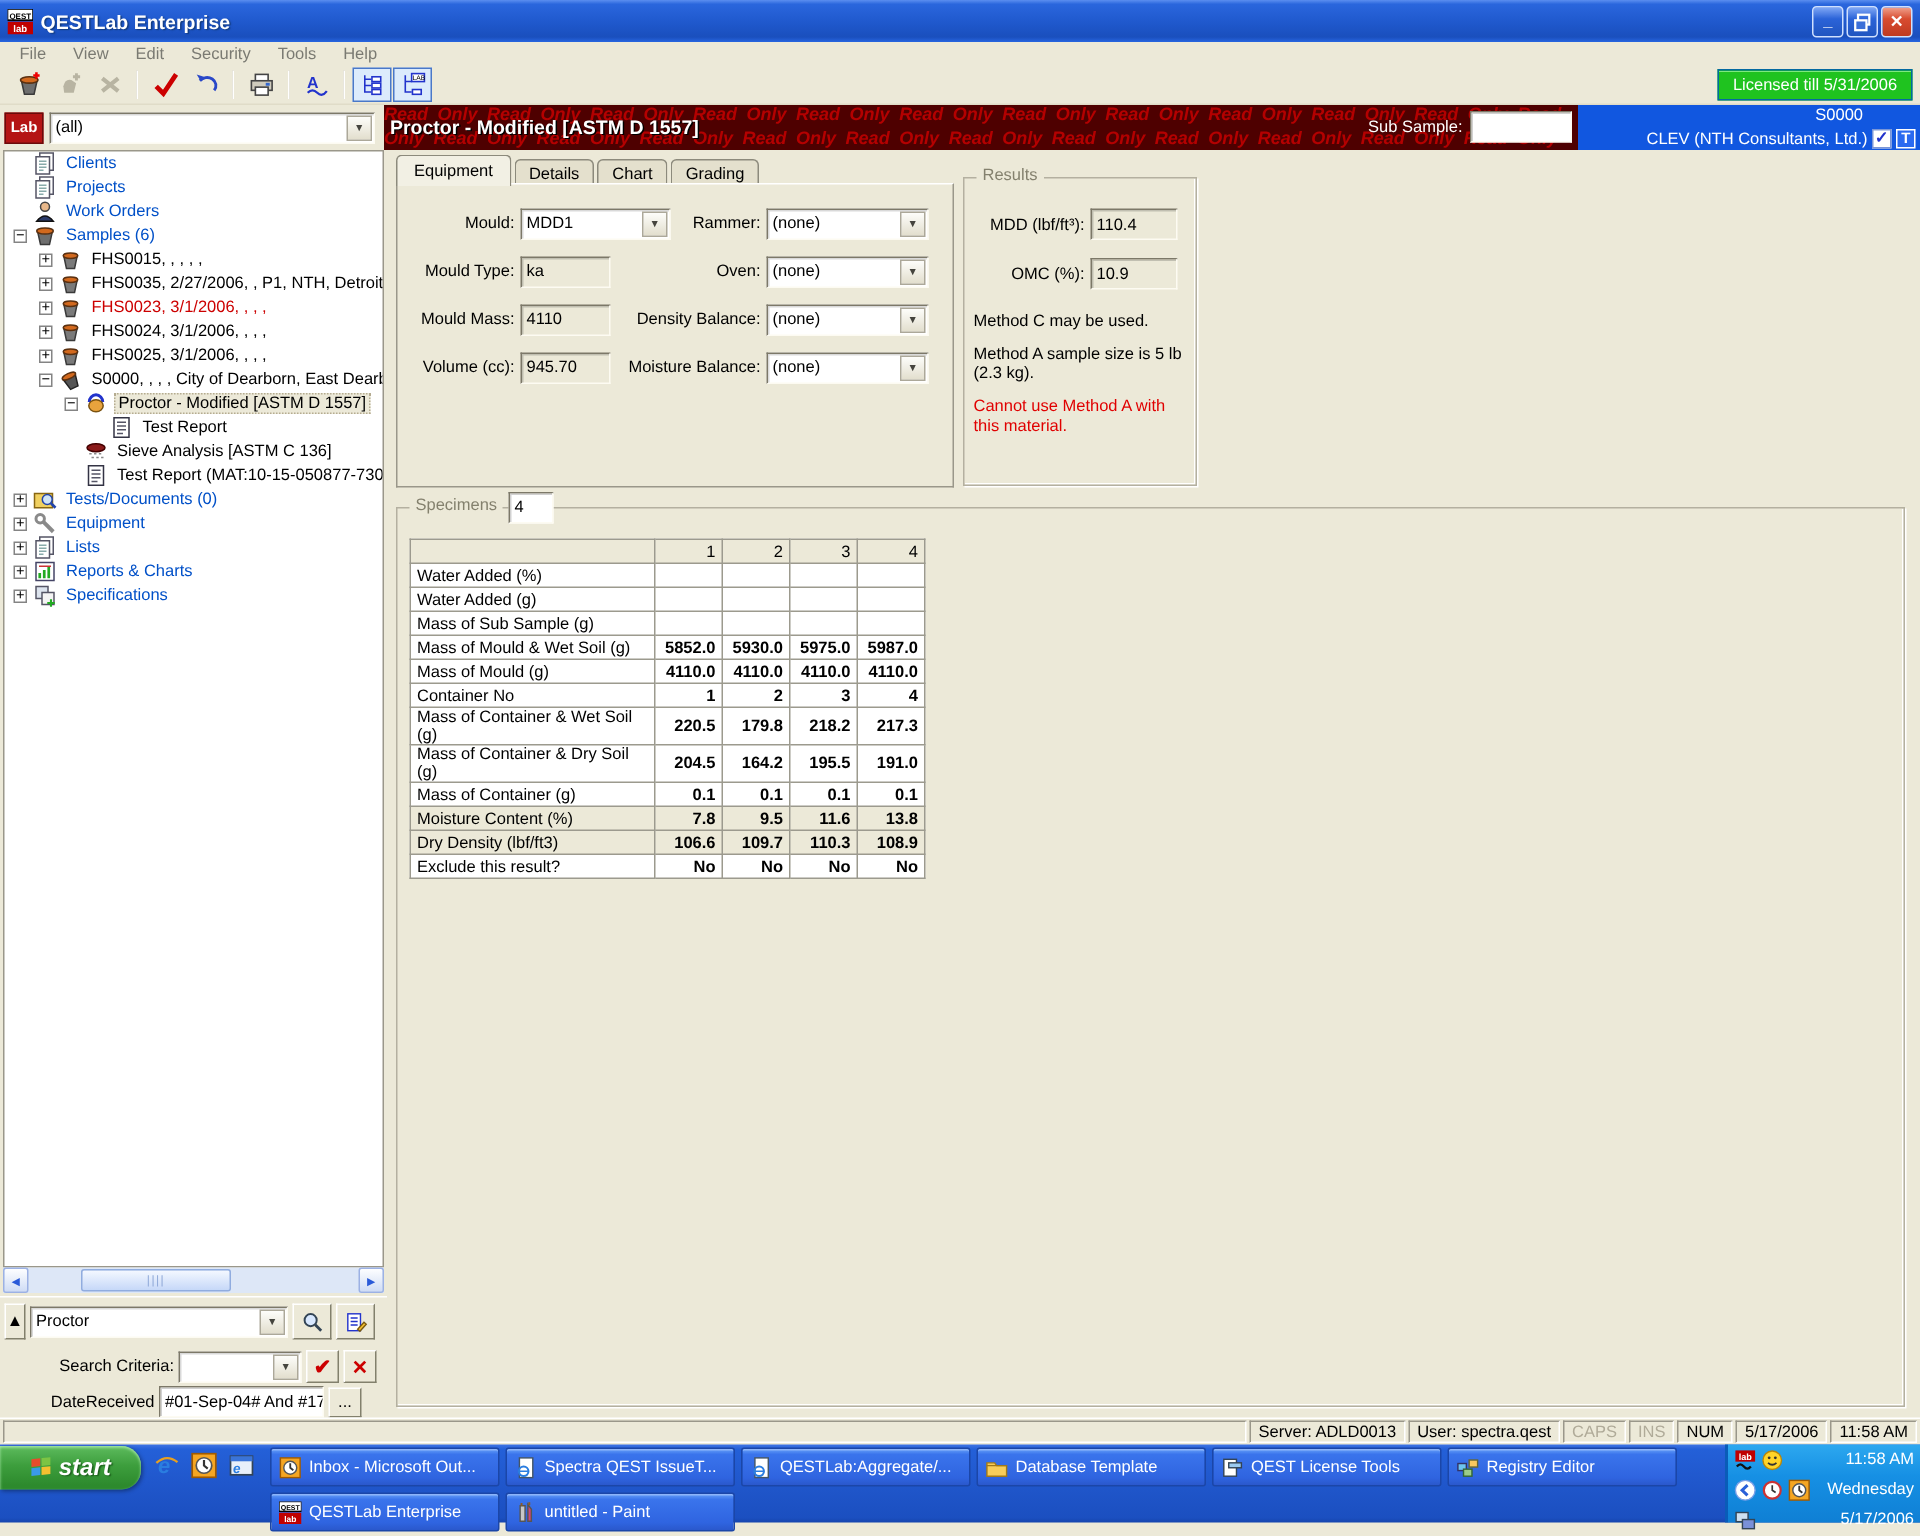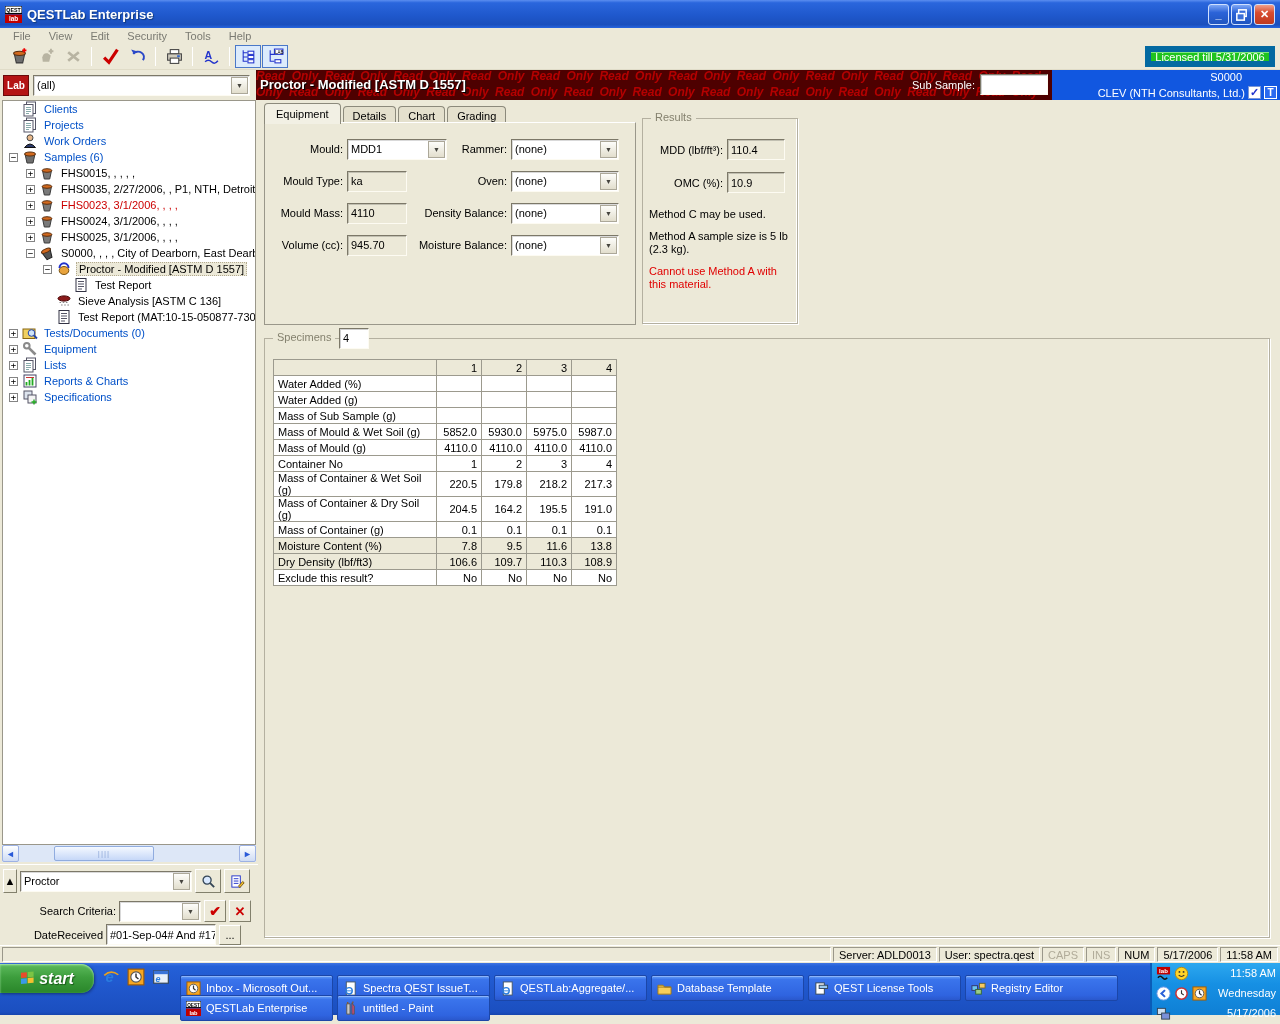--- a/index.html
+++ b/index.html
@@ -31,7 +31,7 @@
   .tbtn.pressed { background:#dcebfc; border:1px solid #4a78c8; }
   .tsep { width:1px; height:19px; background:#b4b09e; border-right:1px solid #fff; margin:0 4px; }
   .licensed { position:absolute; right:5px; top:2px; width:130px; height:21px; background:#1fc31f;
-    border:6px solid #0369a1; box-shadow:inset 0 1px 0 #7fe87f; color:#fff; display:flex; align-items:center; justify-content:center; }
+    border:1px solid #0369a1; box-shadow:inset 0 1px 0 #7fe87f; color:#fff; display:flex; align-items:center; justify-content:center; }
 
   
   .labrow { position:absolute; left:0; top:70px; width:256px; height:30px; background:#ece9d8;

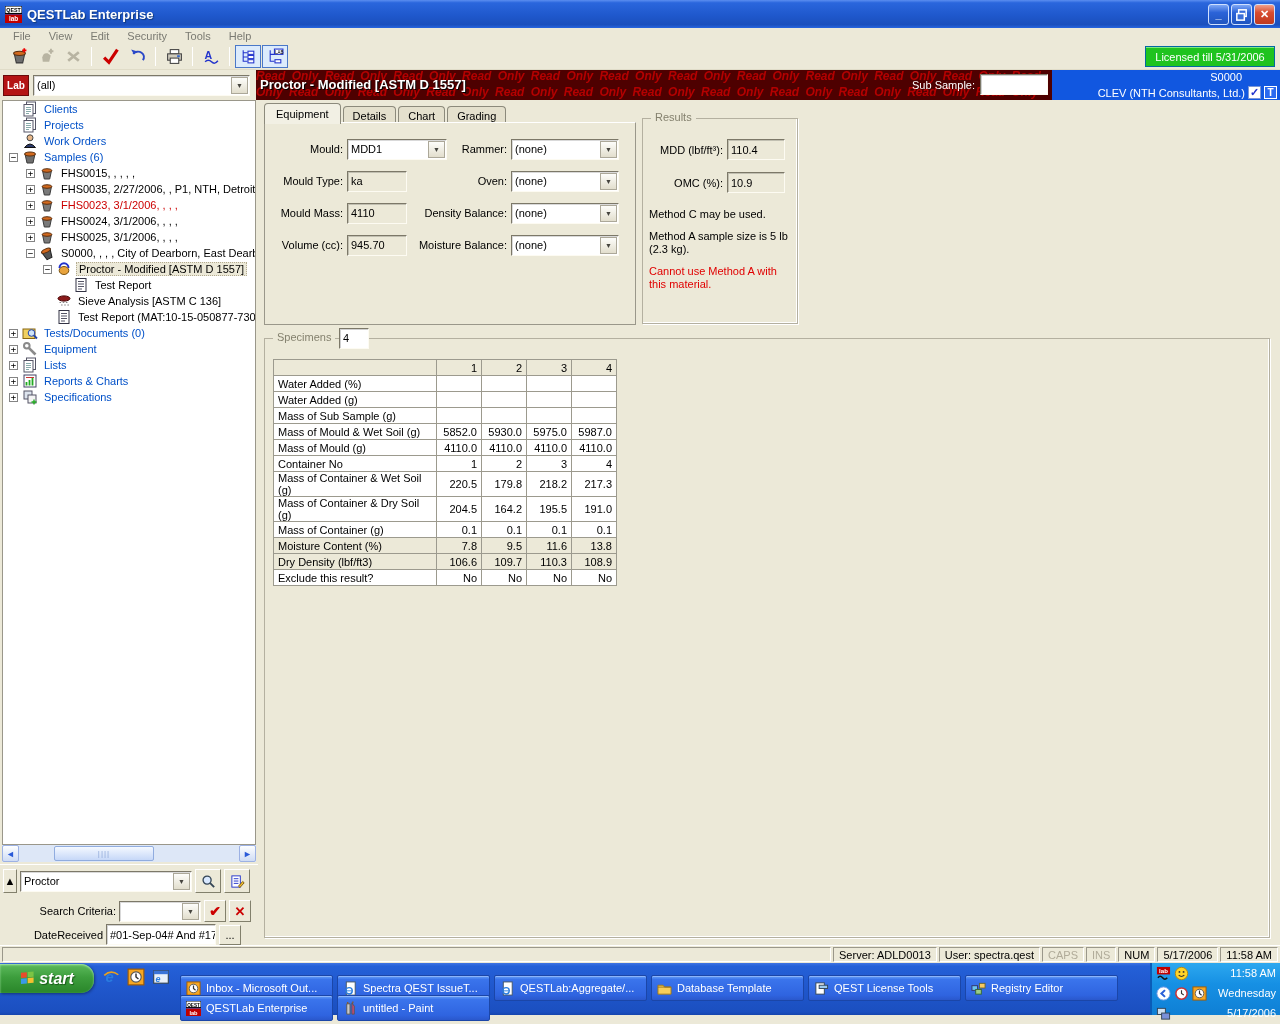--- a/index.html
+++ b/index.html
@@ -116,7 +116,7 @@
   table.spec th { background:#ece9d8; text-align:right; }
   table.spec th.corner { width:163px; }
   table.spec td.lbl { width:163px; }
-  table.spec td.val { width:45px; text-align:right; }
+  table.spec td.val { width:45px; text-align:right;font-weight:bold; }
   table.spec tr.computed td { background:#ece9d8; }
   table.spec { border:1px solid #6c6a5e; }
 

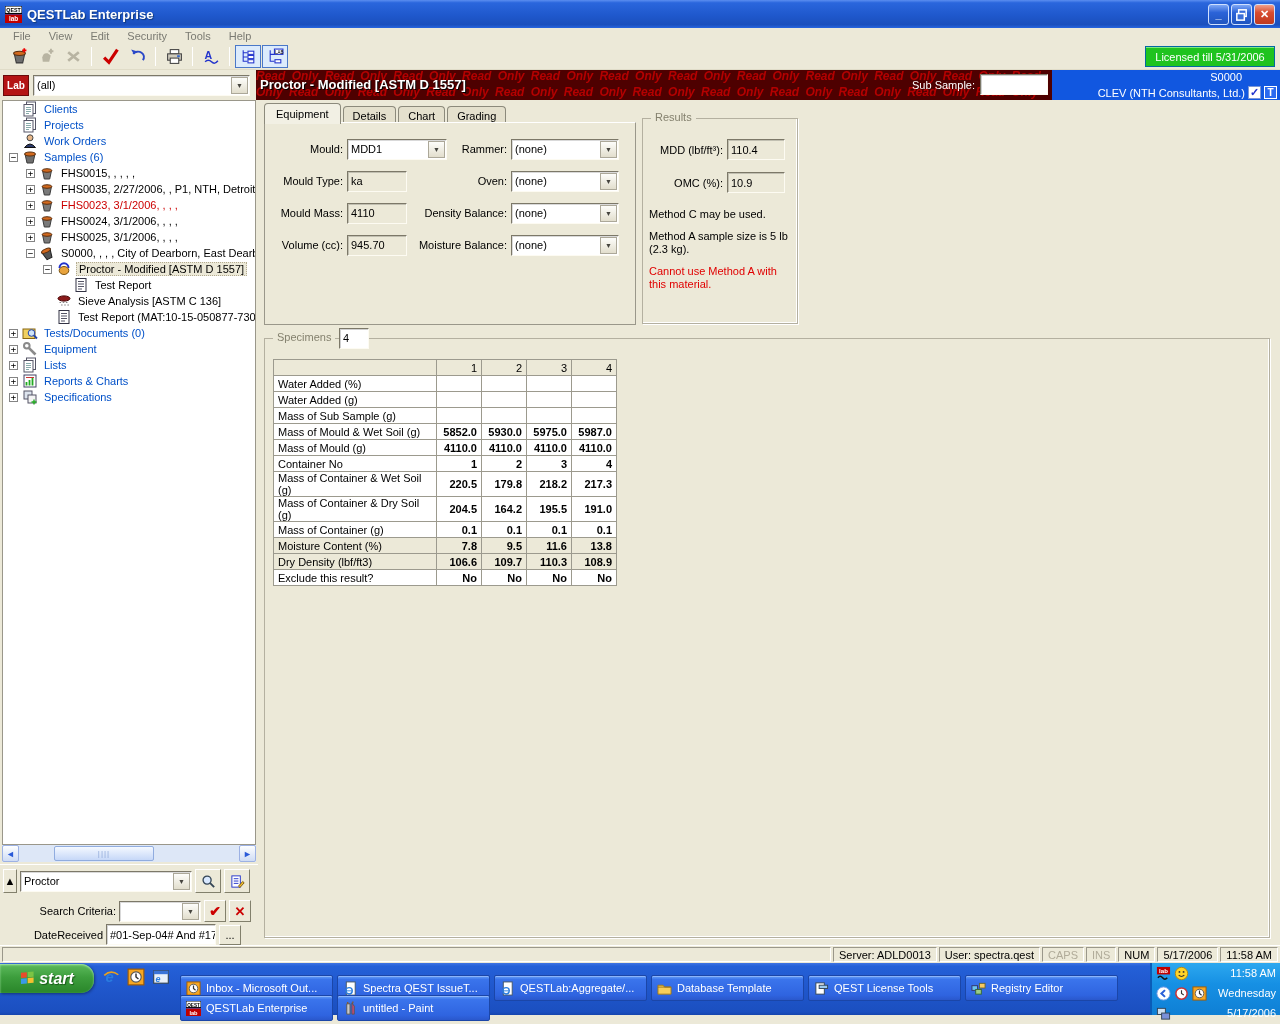--- a/index.html
+++ b/index.html
@@ -700,7 +700,7 @@
           </svg></span>
       </div>
     <div class="tasks">
-      <div class="trowbar" id="taskrow1" style="top:2px;margin-top:10px;">
+      <div class="trowbar" id="taskrow1" style="top:2px;">
           <div class="taskbtn">
             <svg class="ic" viewBox="0 0 16 16">
               <rect x="1" y="1" width="14" height="14" fill="#f5a623" stroke="#a05a00"></rect>

